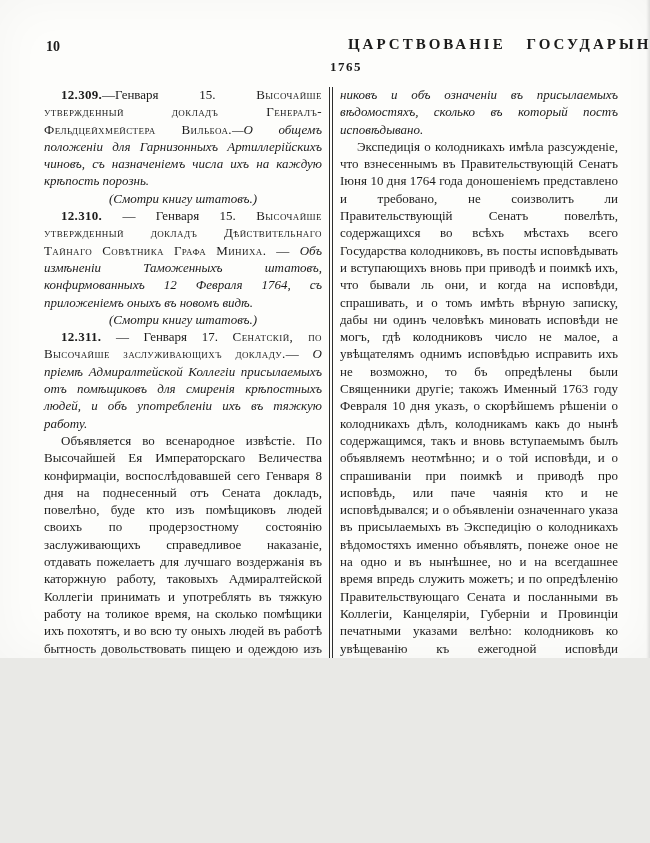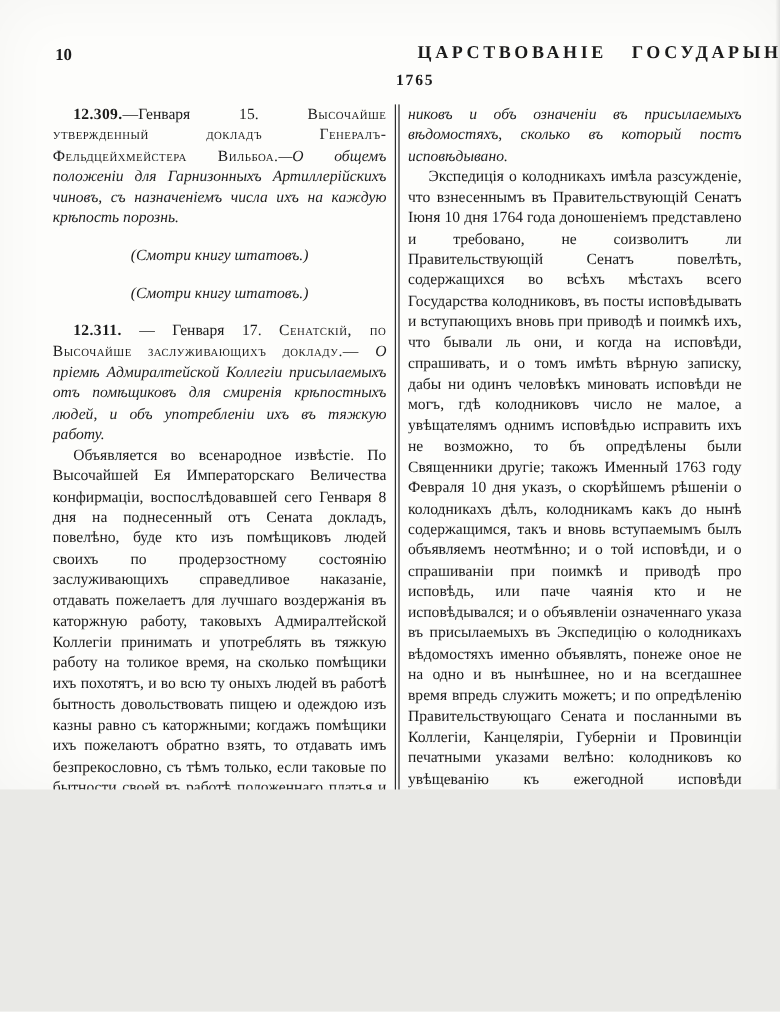--- a/index.html
+++ b/index.html
@@ -55,7 +55,7 @@
     margin: 1px 7px 0 7px;
   }
   .para { margin: 0; text-indent: 17px; }
-  .note { margin: 14px; text-align: center; font-style: italic; text-indent: 0; }
+  .note { margin: 0; text-align: center; font-style: italic; text-indent: 0; }
   .cont { text-indent: 0; font-style: italic; }
   .num  { font-weight: 700; letter-spacing: 0.3px; margin-top: 12px; }
   .date { font-weight: 400; font-family: Liberation Serif, serif; }

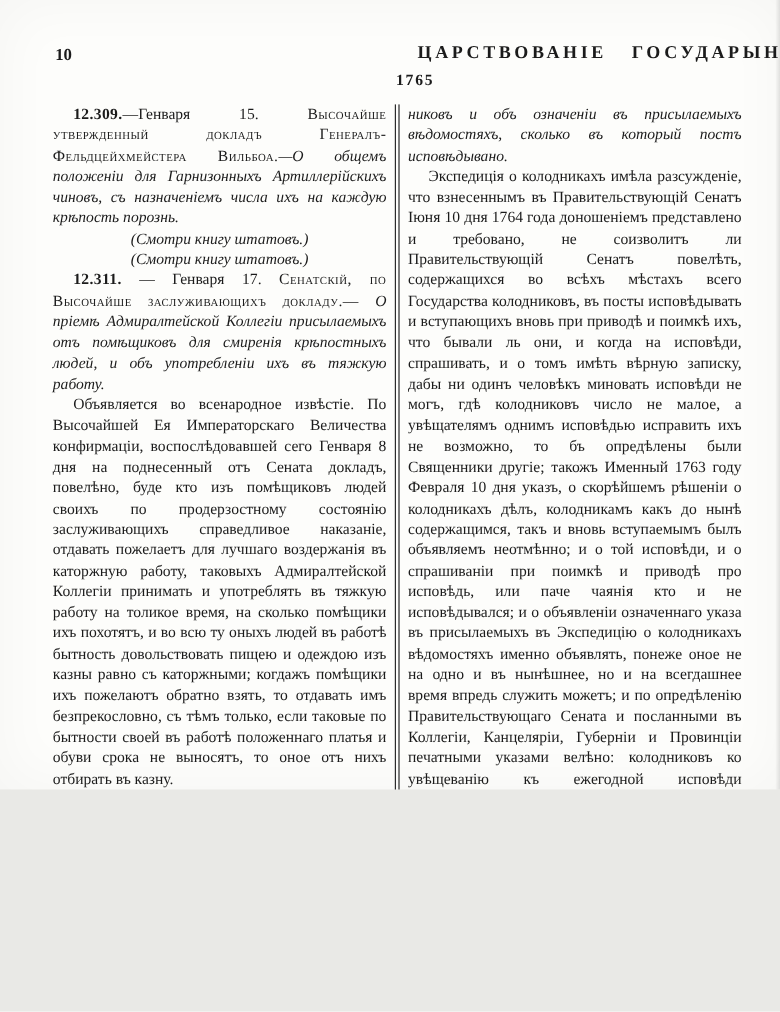--- a/index.html
+++ b/index.html
@@ -78,6 +78,7 @@
       <p class="para"><b class="num">12.309.</b><span class="date">—Генваря 15. </span><span class="sc">Высочайше утвержденный докладъ Генералъ-Фельдцейхмейстера Вильбоа.</span><i class="sum">—О общемъ положеніи для Гарнизонныхъ Артиллерійскихъ чиновъ, съ назначеніемъ числа ихъ на каждую крѣпость порознь.</i></p>
       <p class="note">(Смотри книгу штатовъ.)</p>
 
+      <p class="para"><b class="num">12.310.</b><span class="date"> — Генваря 15. </span><span class="sc">Высочайше утвержденный докладъ Дѣйствительнаго Тайнаго Совѣтника Графа Миниха. — </span><i class="sum">Объ измѣненіи Таможенныхъ штатовъ, конфирмованныхъ 12 Февраля 1764, съ приложеніемъ оныхъ въ новомъ видѣ.</i></p>
       <p class="note">(Смотри книгу штатовъ.)</p>
 
       <p class="para"><b class="num">12.311.</b><span class="date"> — Генваря 17. </span><span class="sc">Сенатскій, по Высочайше заслуживающихъ докладу.— </span><i class="sum">О пріемѣ Адмиралтейской Коллегіи присылаемыхъ отъ помѣщиковъ для смиренія крѣпостныхъ людей, и объ употребленіи ихъ въ тяжкую работу.</i></p>

